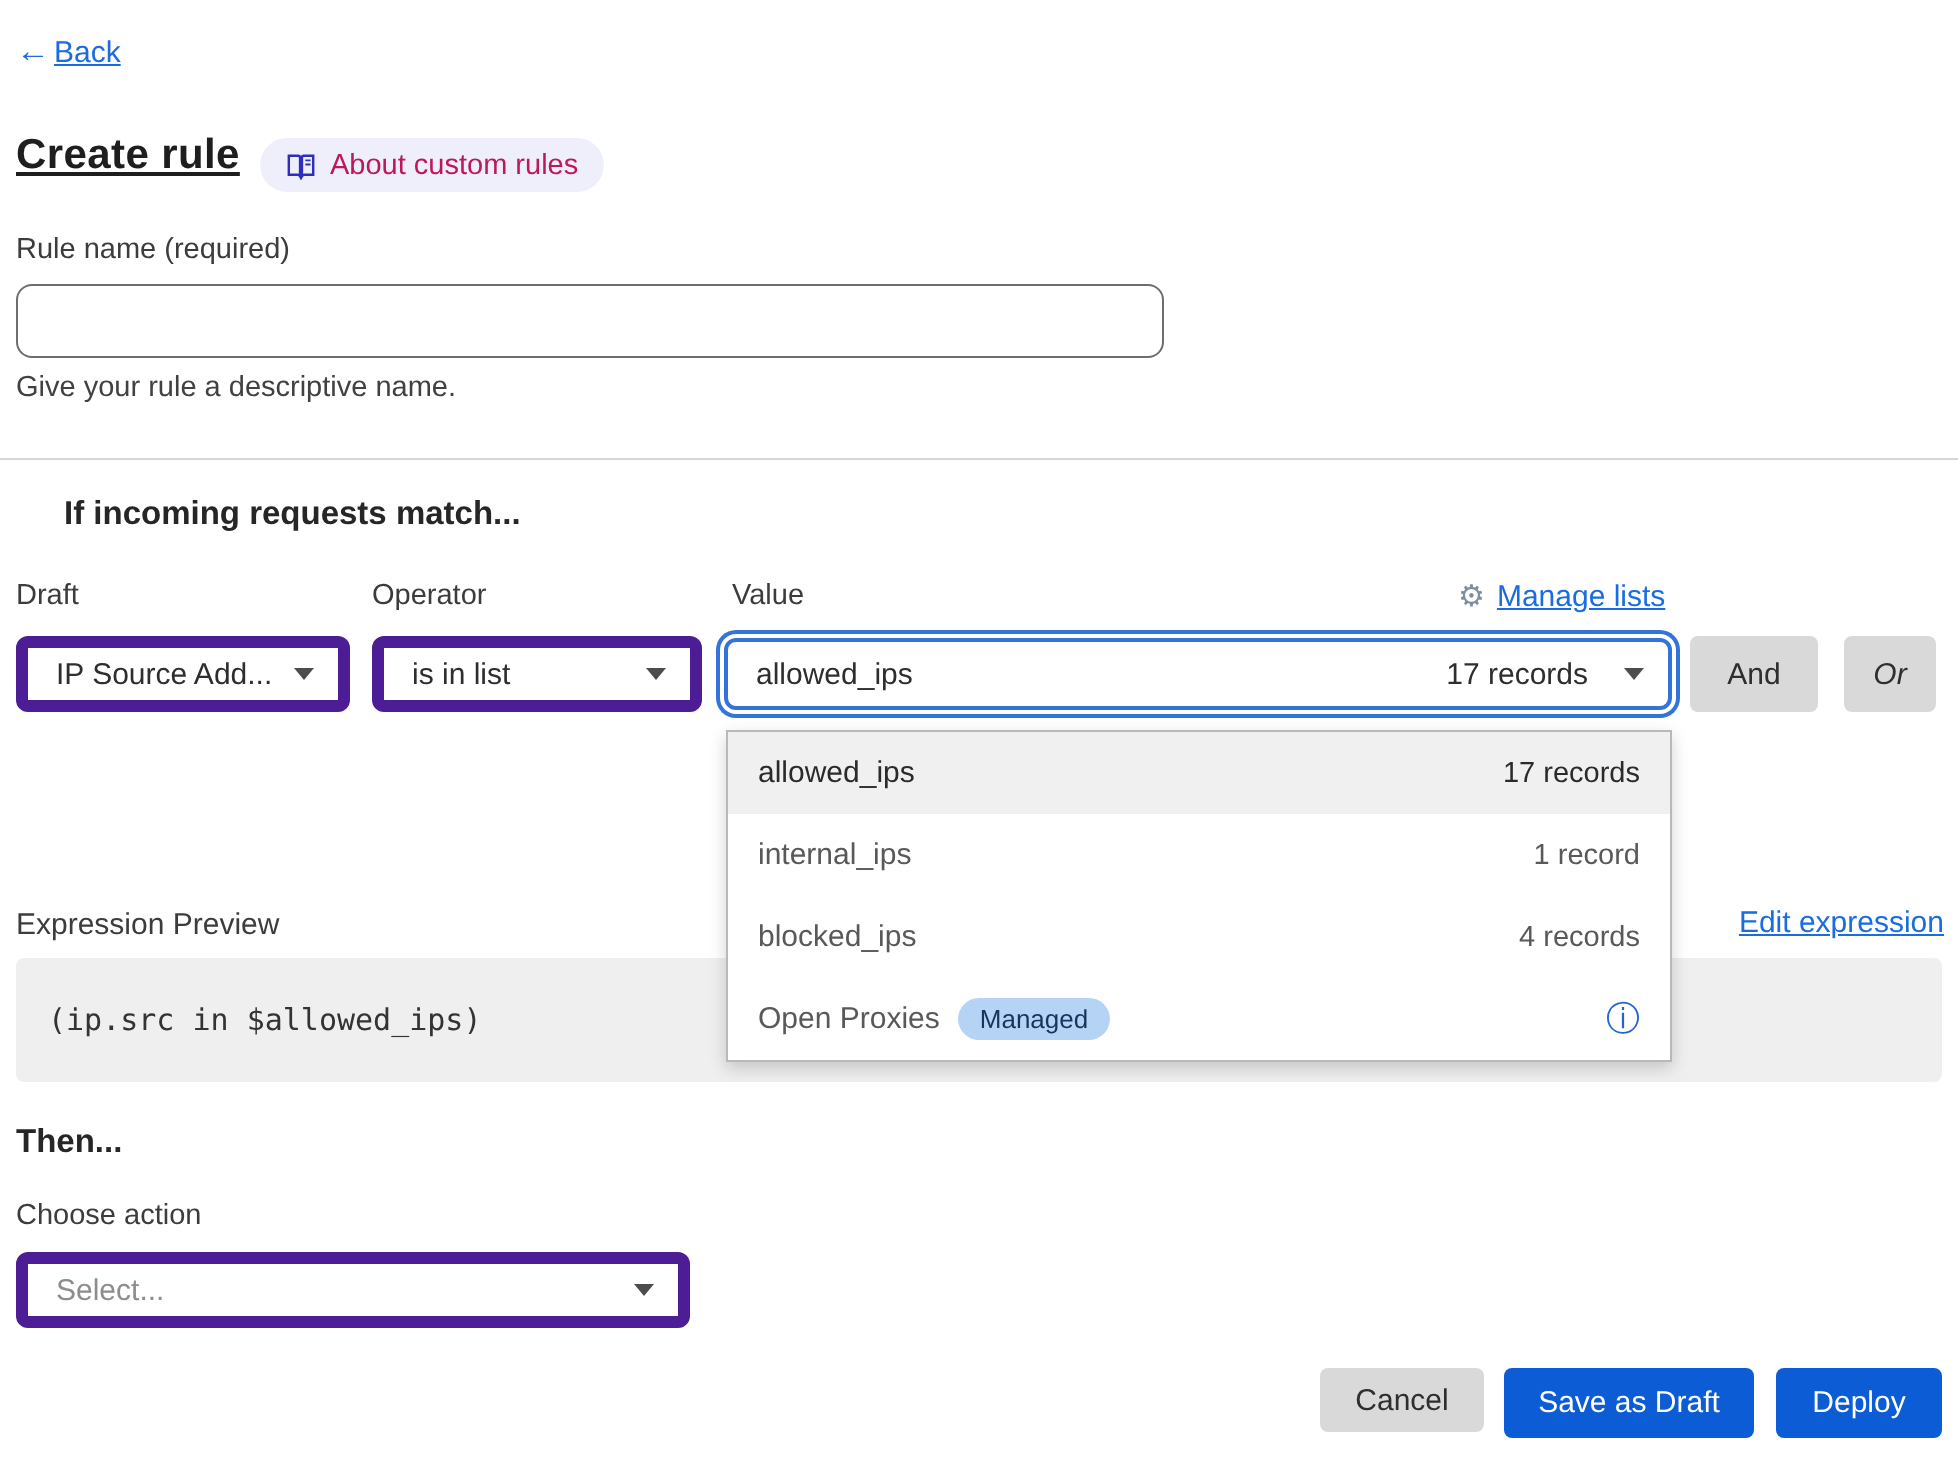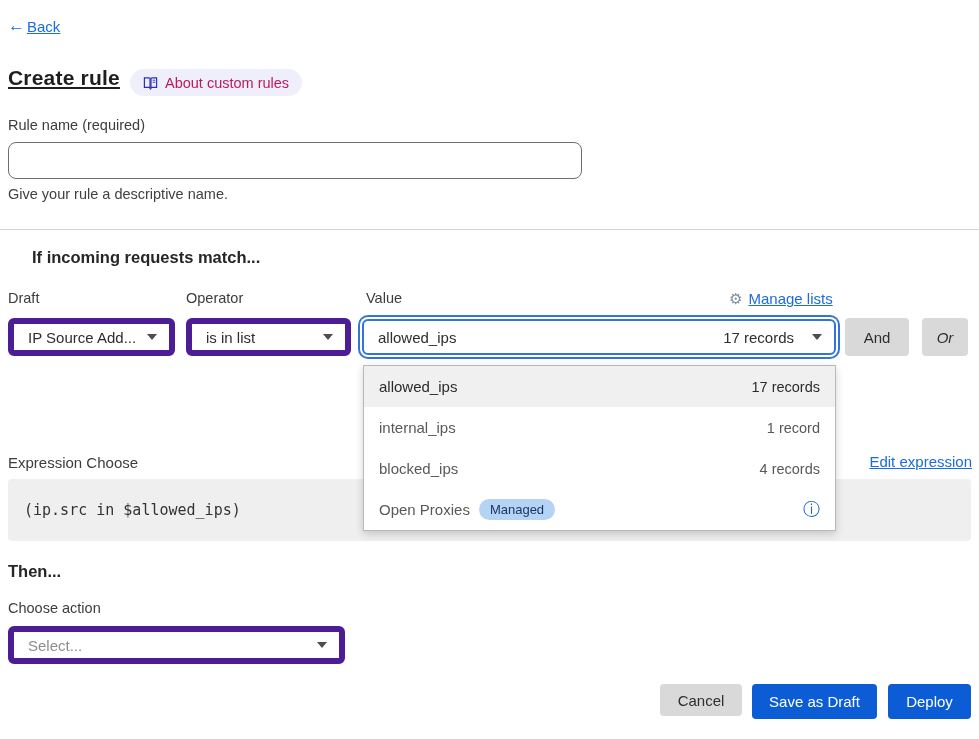--- a/index.html
+++ b/index.html
@@ -178,7 +178,7 @@
     </div>
   </div>
 
-  <div class="abs lbl" style="left:8px; top:454px; font-size:15px;">Expression Choose</div>
+  <div class="abs lbl" style="left:8px; top:454px; font-size:15px;">Expression Preview</div>
   <div class="abs link" style="right:7px; top:453px;">Edit expression</div>
   <div class="abs code-block">
     <span class="code-text">(ip.src in $allowed_ips)</span>

